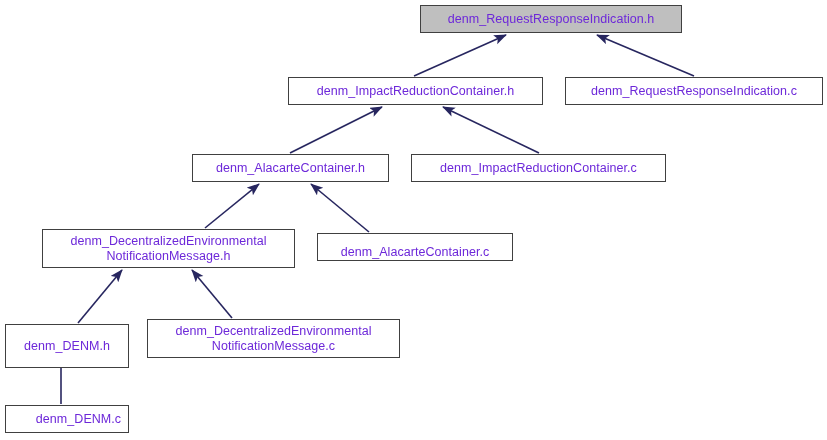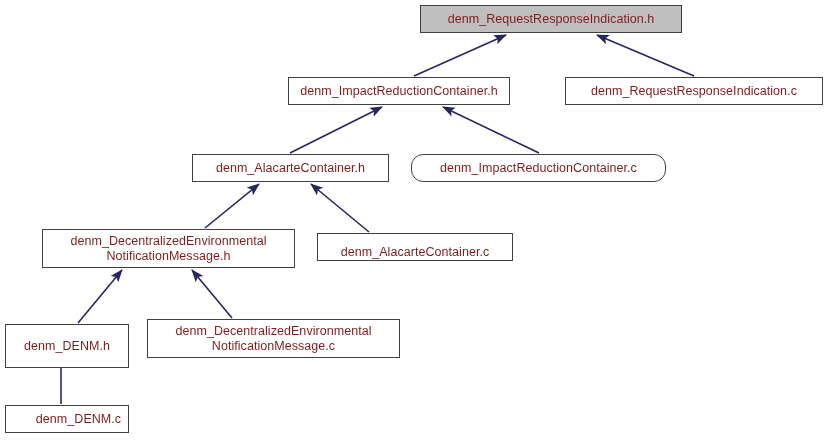--- a/index.html
+++ b/index.html
@@ -33,7 +33,7 @@
     align-items: center;
     justify-content: center;
     text-align: center;
-    color: #7f1d1d;
+    color: #6d28d9;
     font-size: 12.5px;
     line-height: 15px;
     white-space: pre-line;

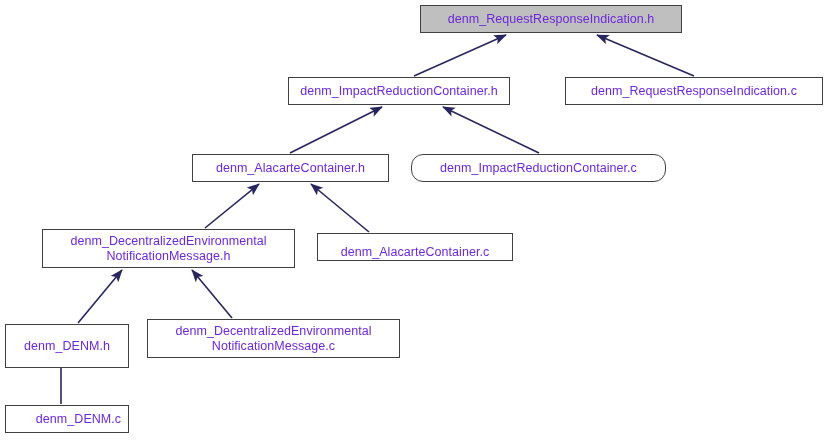--- a/index.html
+++ b/index.html
@@ -70,7 +70,7 @@
       <line x1="61" y1="404" x2="61" y2="354" stroke="#27265f" stroke-width="1.6" marker-end="url(#arrowhead)"></line>
     </svg>
 <div class="graph-node highlight" style="left: 420px; top: 5px; width: 262px; height: 28px;"><span class="node-label">denm_RequestResponseIndication.h</span></div>
-    <div class="graph-node" style="left: 288px; top: 77px; width: 222px; height: 28px;"><span class="node-label">denm_ImpactReductionContainer.h</span></div>
+    <div class="graph-node" style="left: 288px; top: 77px; width: 255px; height: 28px;"><span class="node-label">denm_ImpactReductionContainer.h</span></div>
     <div class="graph-node" style="left: 192px; top: 154px; width: 197px; height: 28px;"><span class="node-label">denm_AlacarteContainer.h</span></div>
     <div class="graph-node" style="left: 565px; top: 77px; width: 258px; height: 28px;"><span class="node-label">denm_RequestResponseIndication.c</span></div>
     <div class="graph-node" style="left: 411px; top: 154px; width: 255px; height: 28px; border-radius: 12px;"><span class="node-label">denm_ImpactReductionContainer.c</span></div>

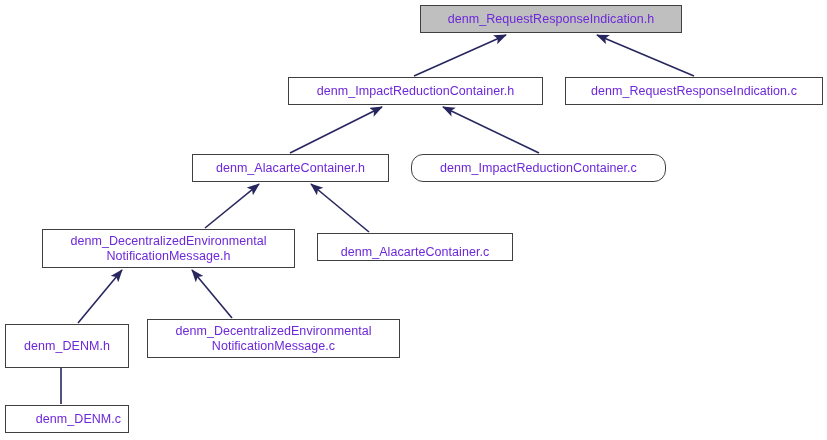--- a/index.html
+++ b/index.html
@@ -73,7 +73,7 @@
     <div class="graph-node" style="left: 288px; top: 77px; width: 255px; height: 28px;"><span class="node-label">denm_ImpactReductionContainer.h</span></div>
     <div class="graph-node" style="left: 192px; top: 154px; width: 197px; height: 28px;"><span class="node-label">denm_AlacarteContainer.h</span></div>
     <div class="graph-node" style="left: 565px; top: 77px; width: 258px; height: 28px;"><span class="node-label">denm_RequestResponseIndication.c</span></div>
-    <div class="graph-node" style="left: 411px; top: 154px; width: 255px; height: 28px; border-radius: 12px;"><span class="node-label">denm_ImpactReductionContainer.c</span></div>
+    <div class="graph-node" style="left: 411px; top: 154px; width: 255px; height: 28px;"><span class="node-label">denm_ImpactReductionContainer.c</span></div>
     <div class="graph-node" style="left: 42px; top: 229px; width: 253px; height: 39px;"><span class="node-label">denm_DecentralizedEnvironmental
 NotificationMessage.h</span></div>
     <div class="graph-node" style="left: 317px; top: 233px; width: 196px; height: 28px; align-items: flex-end;"><span class="node-label">denm_AlacarteContainer.c</span></div>

